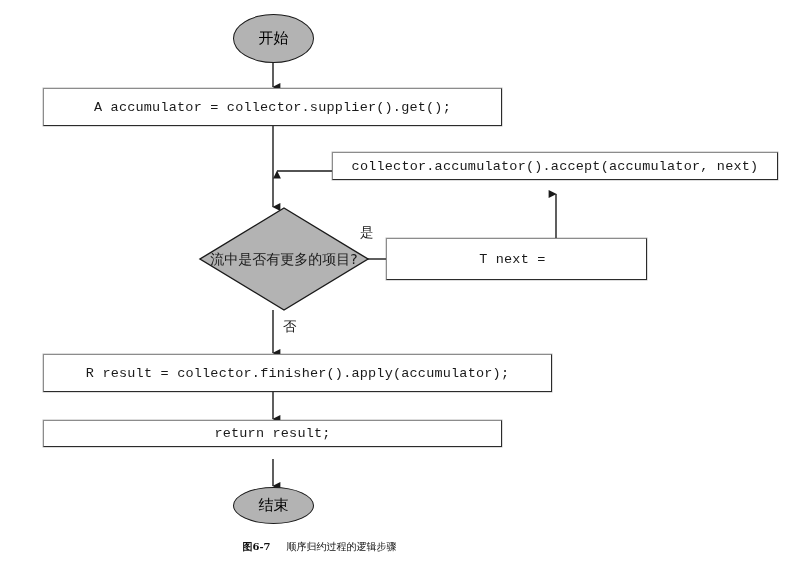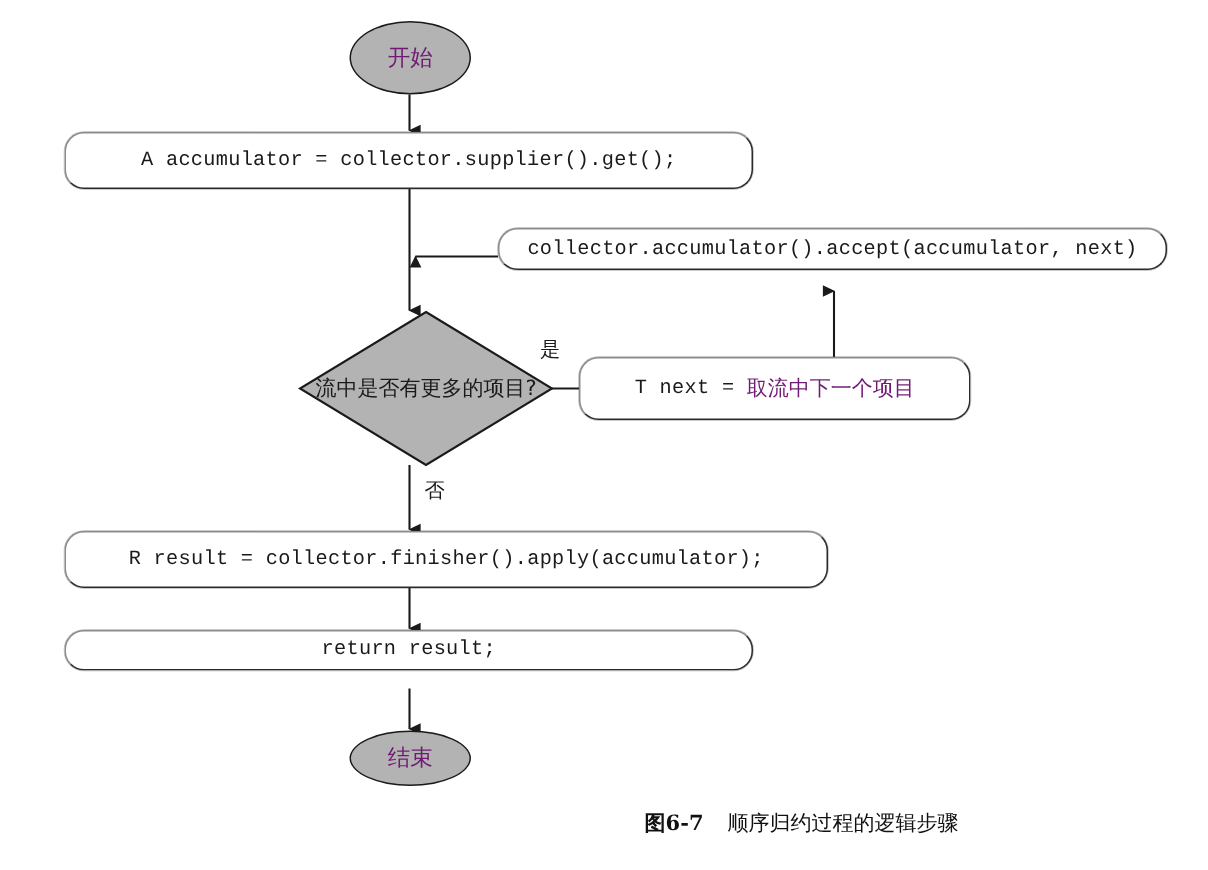--- a/index.html
+++ b/index.html
@@ -48,7 +48,7 @@
   .cn {
     font-family: Liberation Serif, serif;
     font-size: 14px;
-    color: #701a75;
+    color: #000000;
   }
   
   .term {

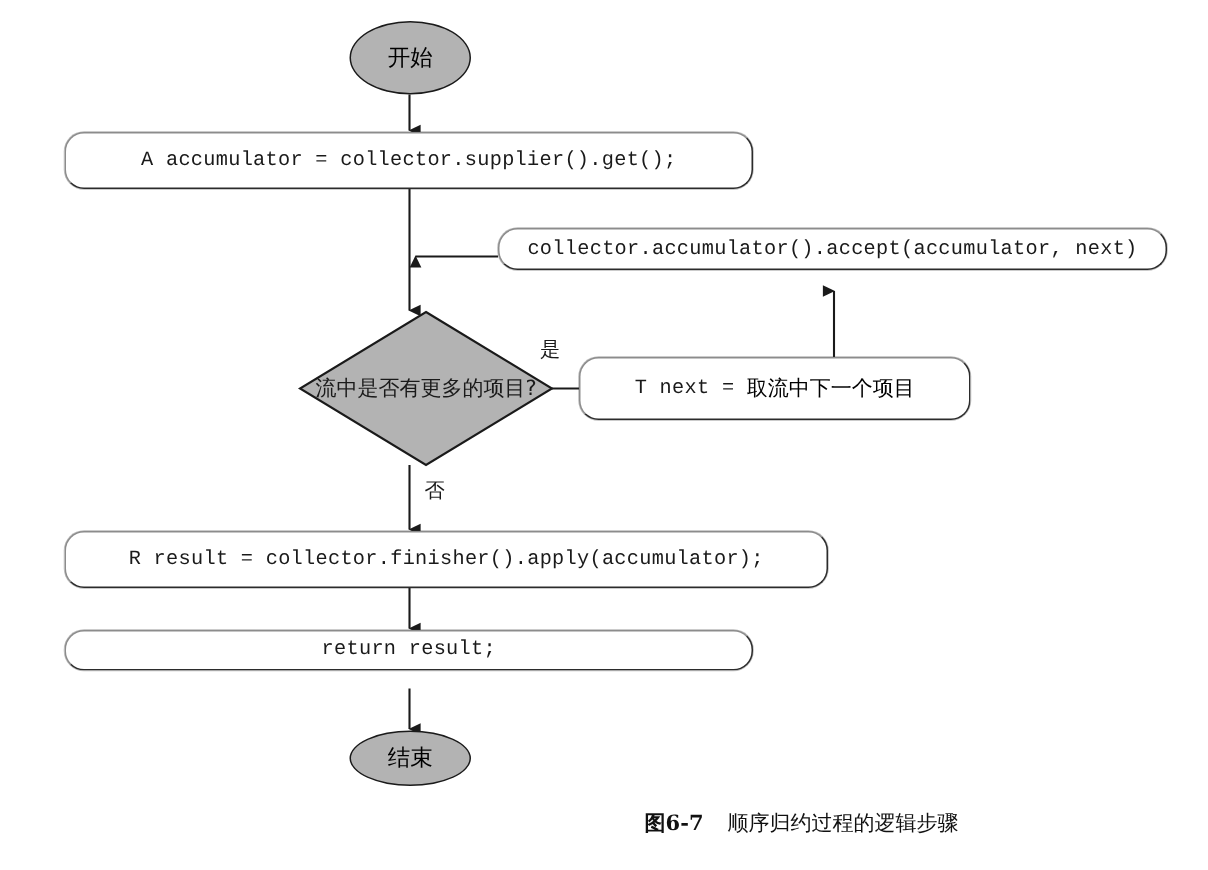--- a/index.html
+++ b/index.html
@@ -28,7 +28,6 @@
     align-items: center;
     justify-content: center;
     text-align: center;
-    border-radius: 13px;
   }
   
   .proc {

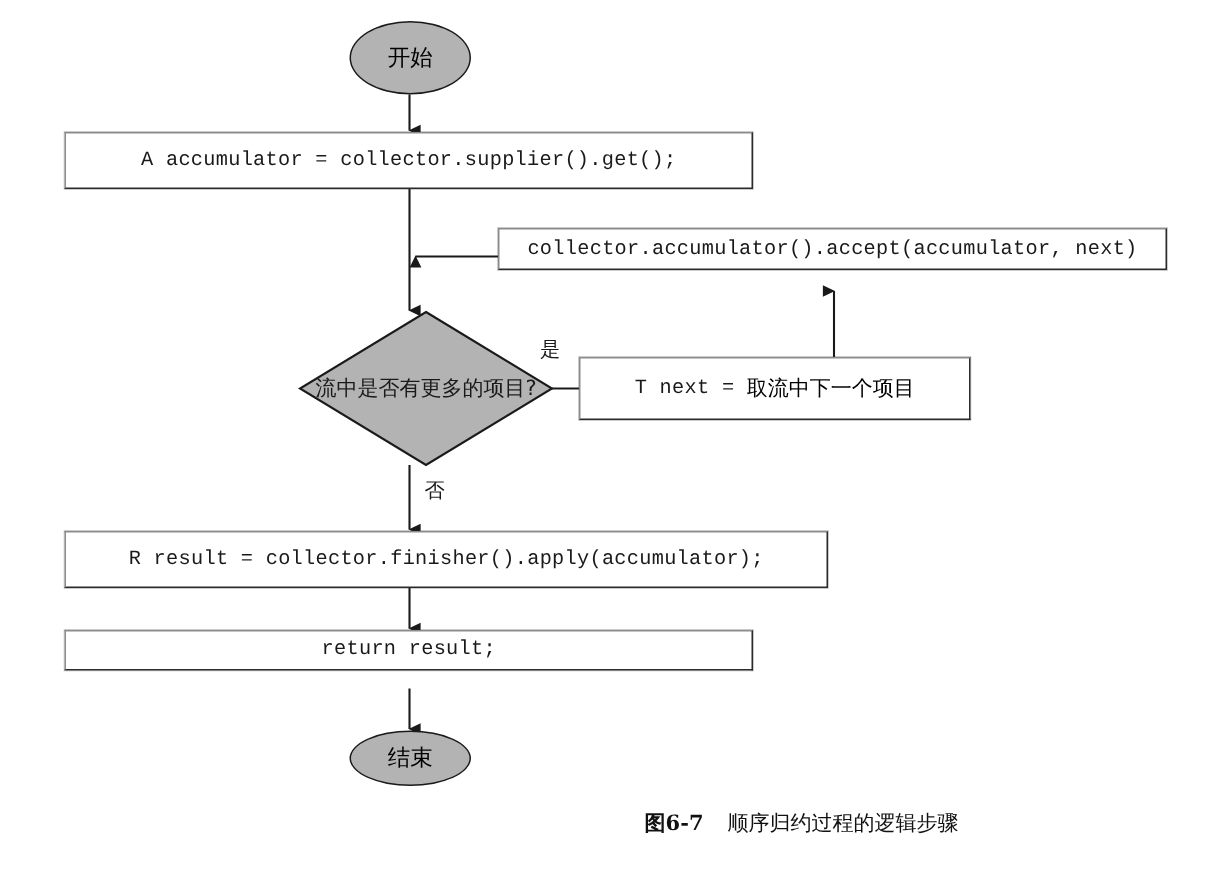--- a/index.html
+++ b/index.html
@@ -175,7 +175,6 @@
   <div class="node proc" style="left:386px; top:238px; width:261px; height:42px;">
     <span class="code">T next</span>
       <span class="code"> = </span>
-      <span class="cn">取流中下一个项目</span>
   </div>
 
   <div class="node proc" style="left:43px; top:354px; width:509px; height:38px;">

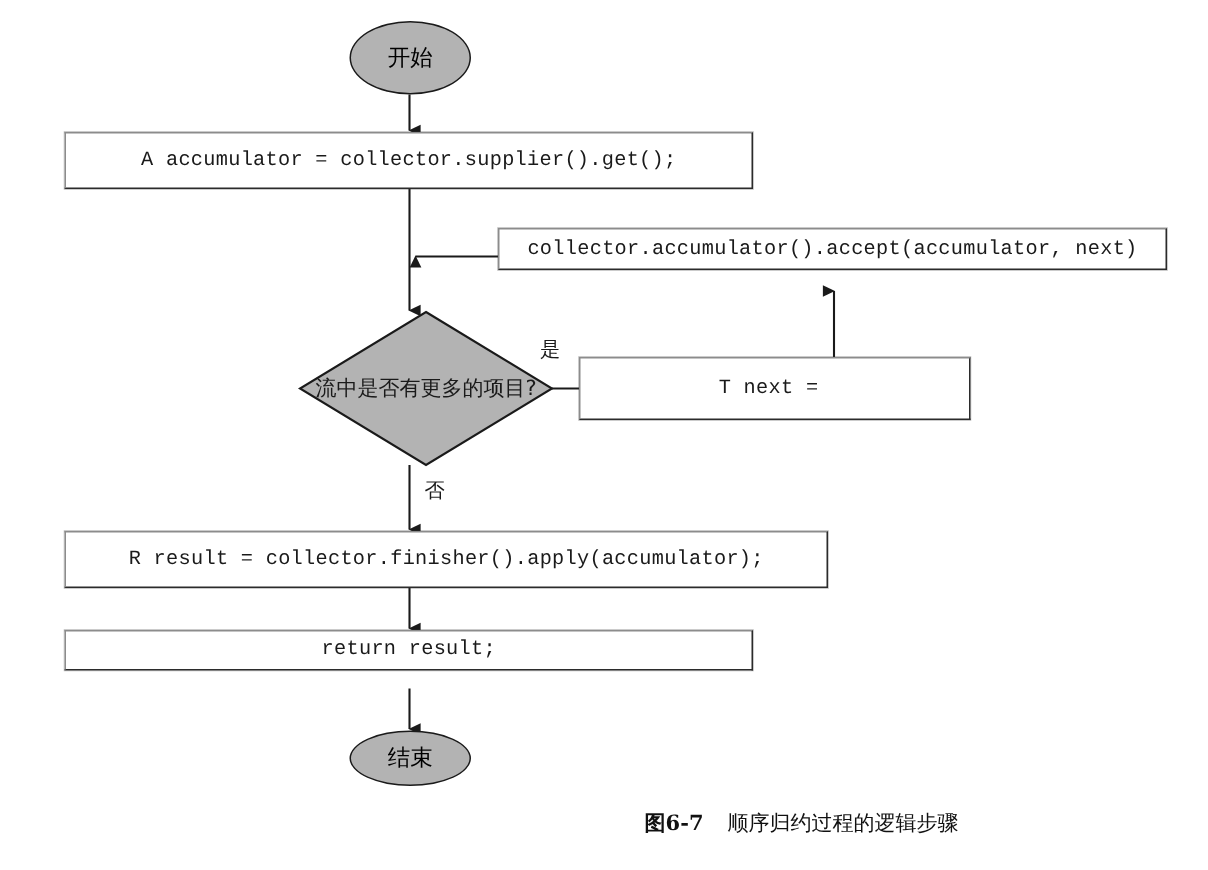--- a/index.html
+++ b/index.html
@@ -95,9 +95,9 @@
     left: 0;
     top: 540px;
     width: 639px;
-    text-align: right;
+    text-align: center;
     font-family: "DejaVu Serif", serif;
-    font-size: 14px;
+    font-size: 10px;
     color: #111111;
   }
   .caption .num { font-weight: bold; }

